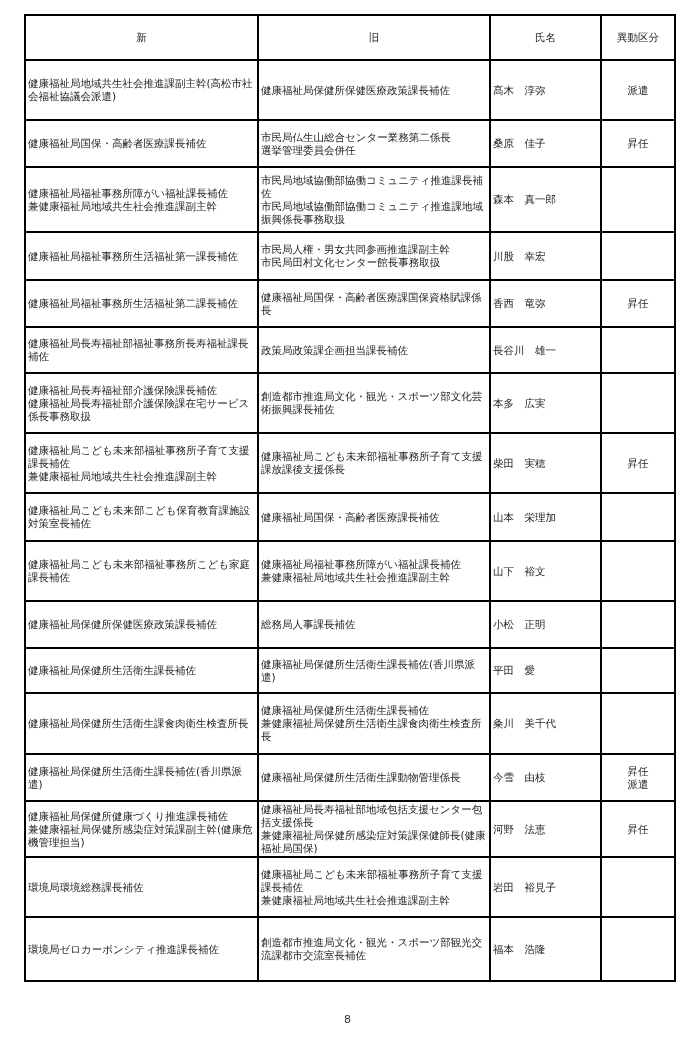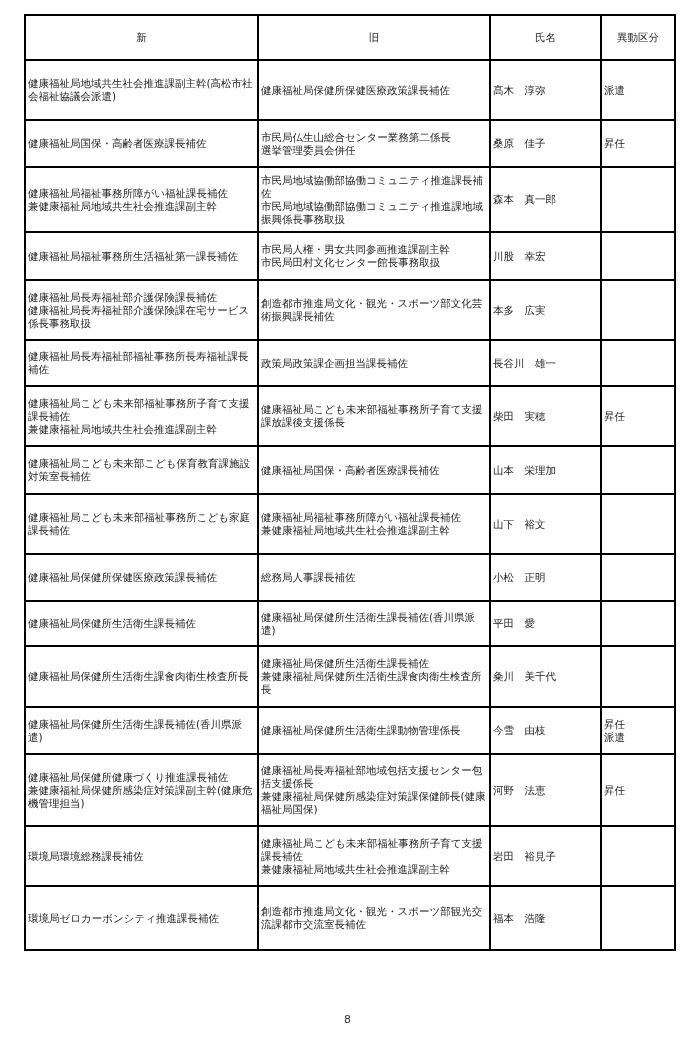--- a/index.html
+++ b/index.html
@@ -15,7 +15,7 @@
   }
   table.personnel th { text-align: center; height: 43px; }
   td.name { padding-left: 14px; }
-  td.type { text-align: left; }
+  td.type { text-align: center; }
   .page-num { position: absolute; top: 1013px; left: 0; width: 695px; text-align: center; font-size: 11px; color: #333; }
 </style>
 </head>

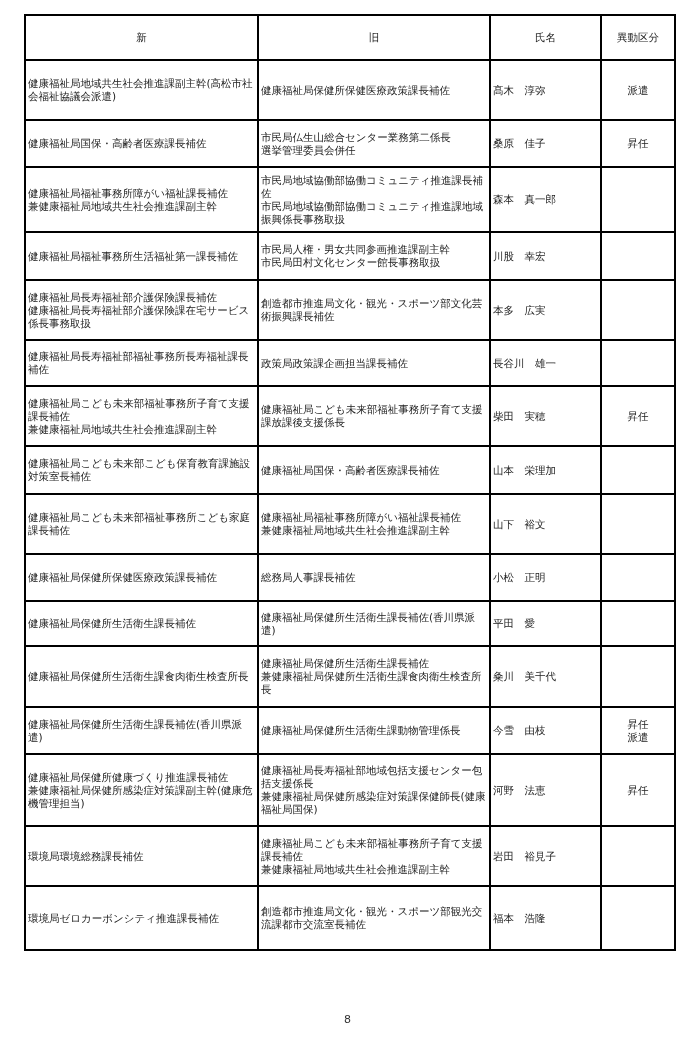--- a/index.html
+++ b/index.html
@@ -64,6 +64,12 @@
 市民局田村文化センター館長事務取扱</td>
         <td class="name">川股　幸宏</td>
         <td class="type"></td>
+      </tr>
+    <tr style="height:47px">
+        <td>健康福祉局福祉事務所生活福祉第二課長補佐</td>
+        <td>健康福祉局国保・高齢者医療課国保資格賦課係長</td>
+        <td class="name">香西　竜弥</td>
+        <td class="type">昇任</td>
       </tr>
     <tr style="height:60px">
         <td>健康福祉局長寿福祉部介護保険課長補佐

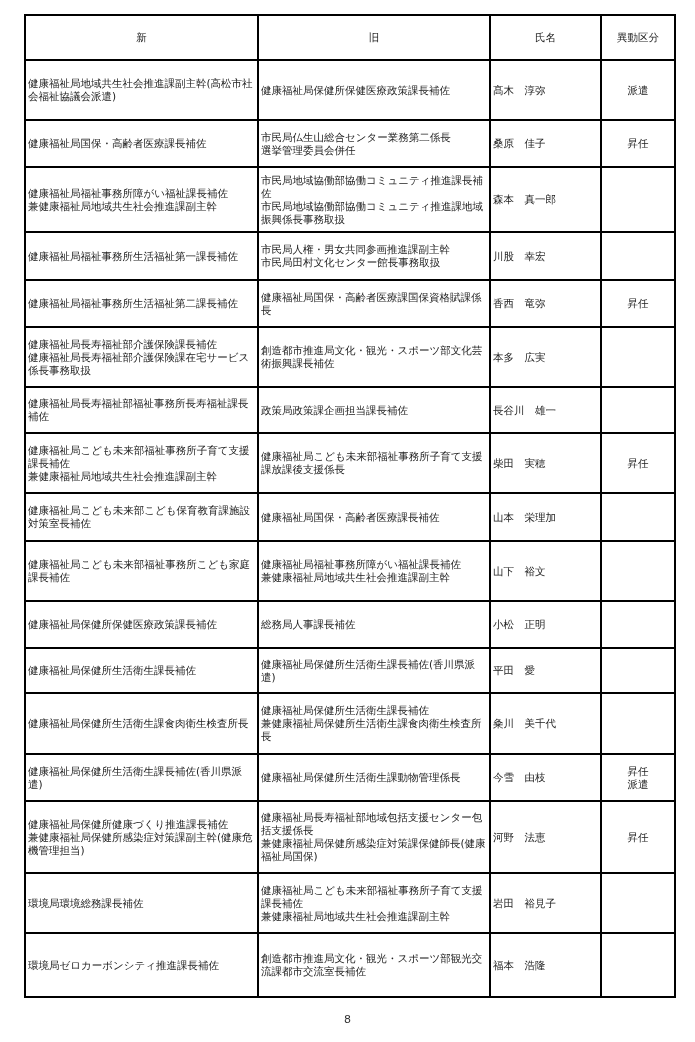--- a/index.html
+++ b/index.html
@@ -71,17 +71,17 @@
         <td class="name">香西　竜弥</td>
         <td class="type">昇任</td>
       </tr>
+    <tr style="height:46px">
+        <td>健康福祉局長寿福祉部福祉事務所長寿福祉課長補佐</td>
+        <td>政策局政策課企画担当課長補佐</td>
+        <td class="name">長谷川　雄一</td>
+        <td class="type"></td>
+      </tr>
     <tr style="height:60px">
         <td>健康福祉局長寿福祉部介護保険課長補佐
 健康福祉局長寿福祉部介護保険課在宅サービス係長事務取扱</td>
         <td>創造都市推進局文化・観光・スポーツ部文化芸術振興課長補佐</td>
         <td class="name">本多　広実</td>
-        <td class="type"></td>
-      </tr>
-    <tr style="height:46px">
-        <td>健康福祉局長寿福祉部福祉事務所長寿福祉課長補佐</td>
-        <td>政策局政策課企画担当課長補佐</td>
-        <td class="name">長谷川　雄一</td>
         <td class="type"></td>
       </tr>
     <tr style="height:60px">

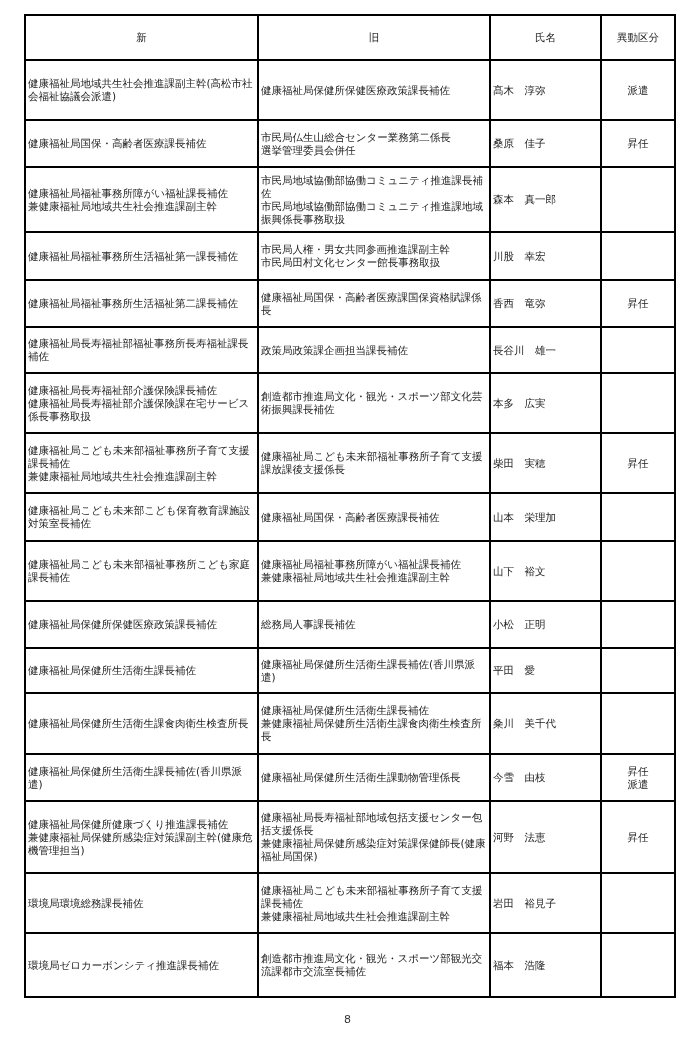--- a/index.html
+++ b/index.html
@@ -130,7 +130,7 @@
         <td class="type">昇任
 派遣</td>
       </tr>
-    <tr style="height:72px">
+    <tr style="height:56px">
         <td>健康福祉局保健所健康づくり推進課長補佐
 兼健康福祉局保健所感染症対策課副主幹(健康危機管理担当)</td>
         <td>健康福祉局長寿福祉部地域包括支援センター包括支援係長

